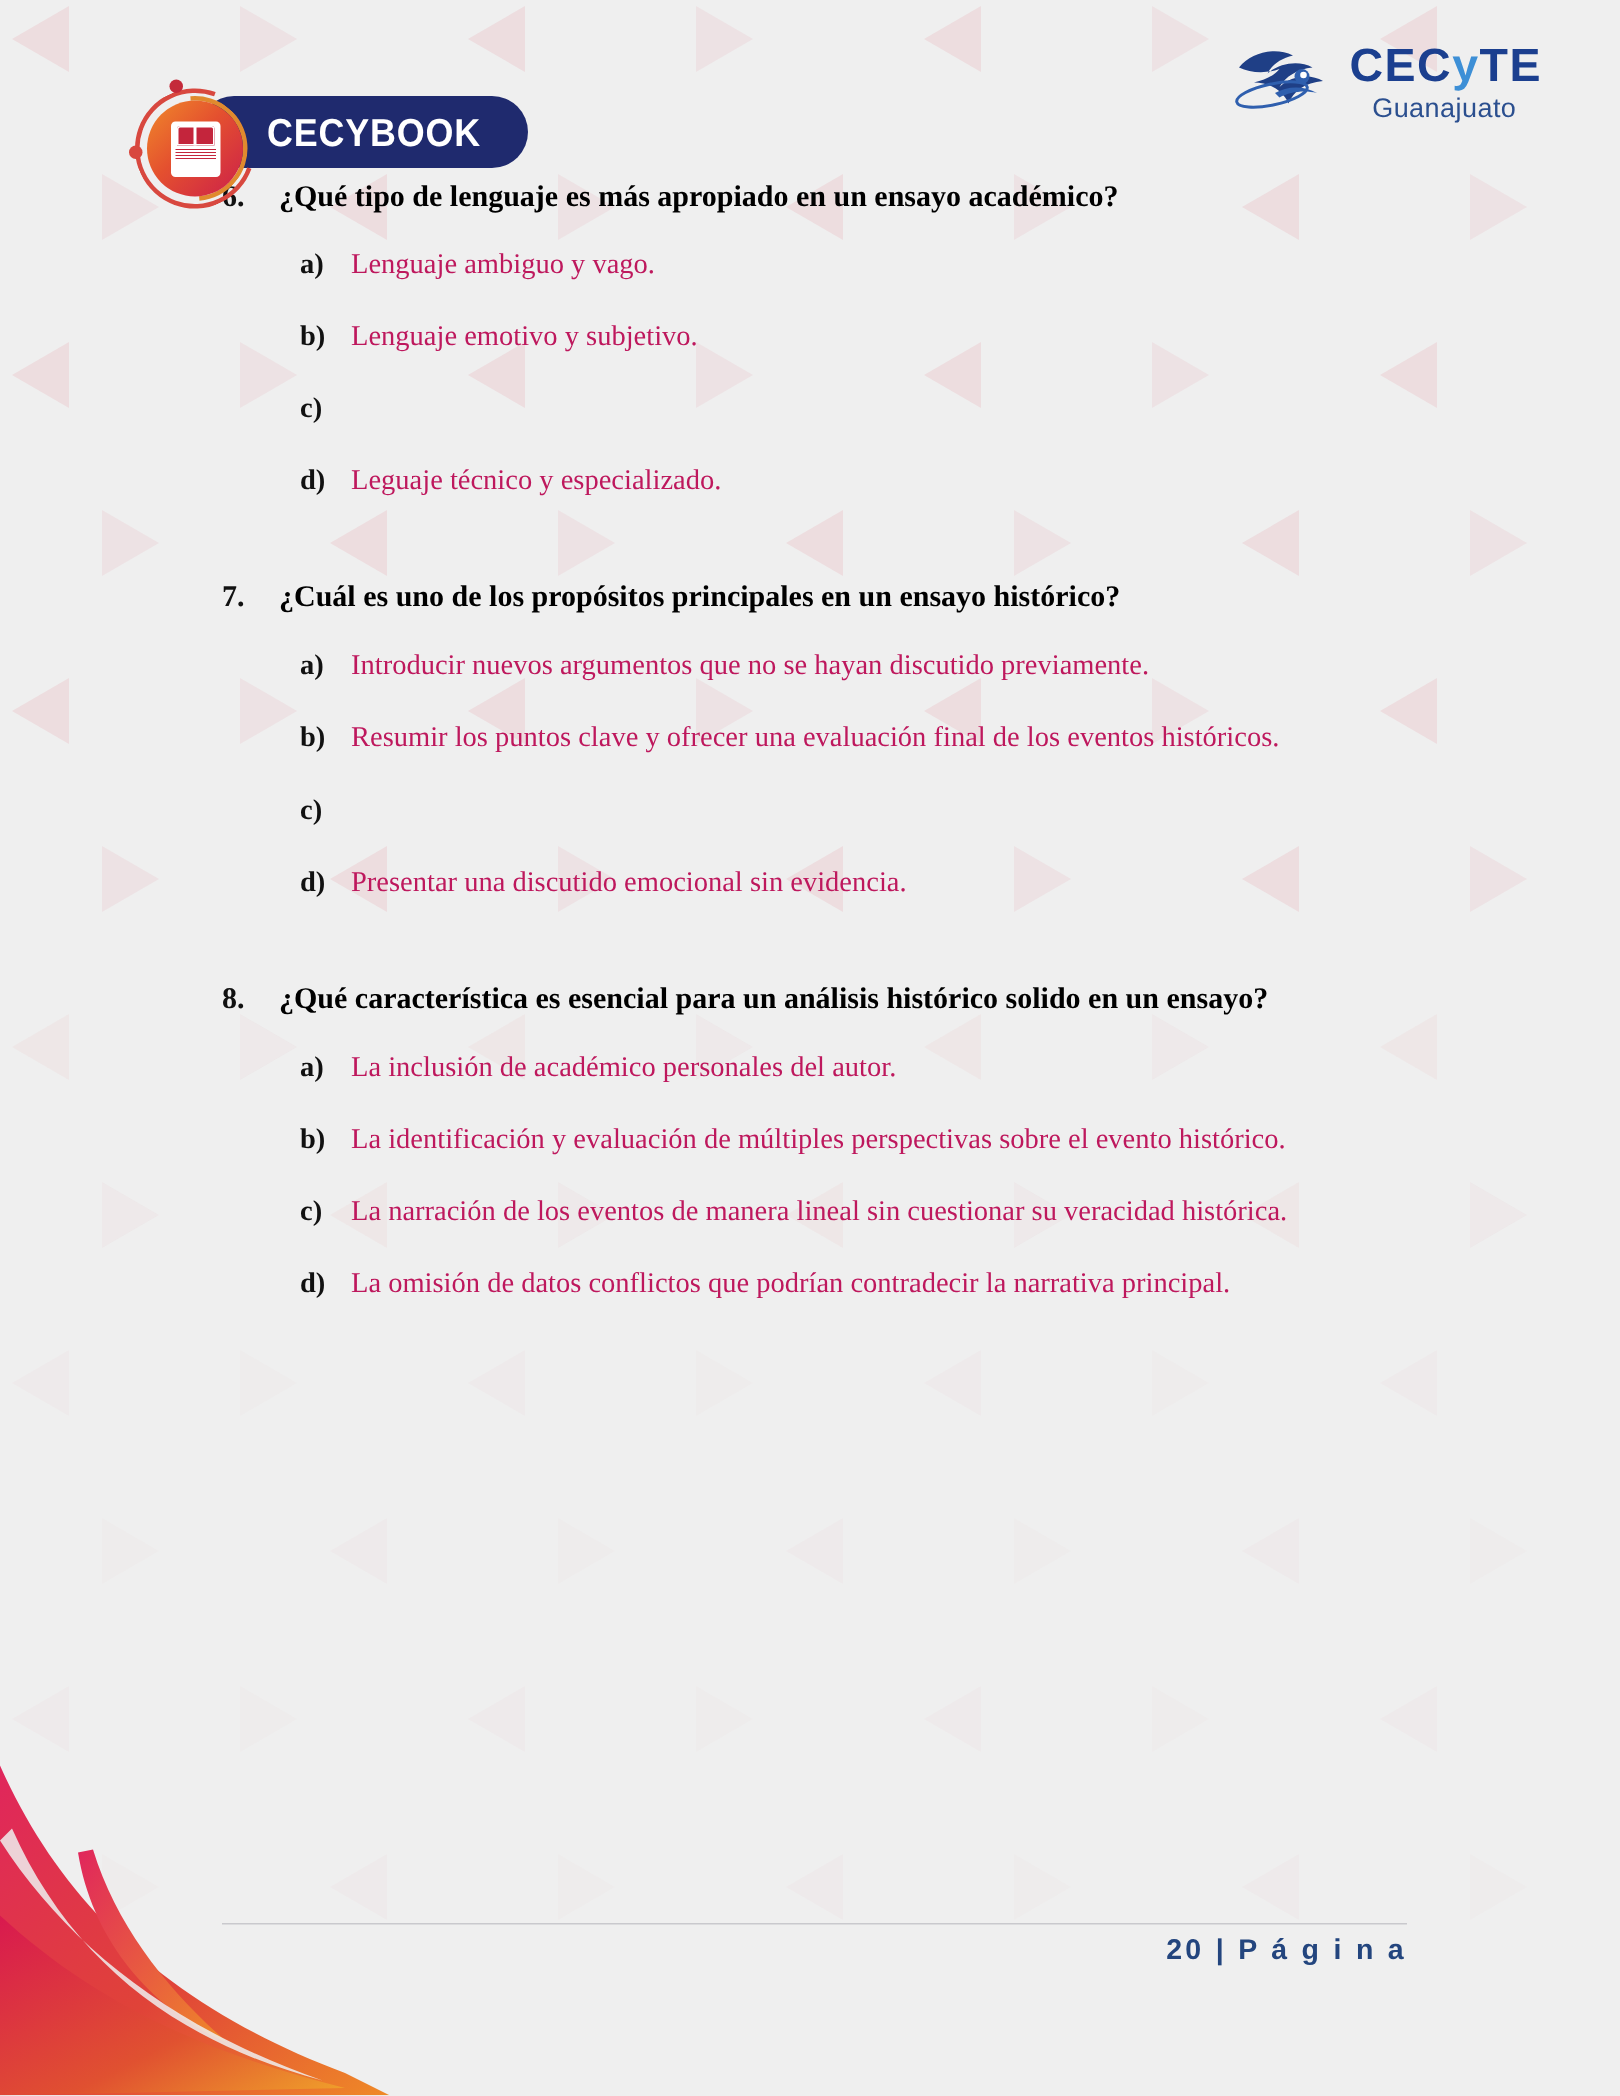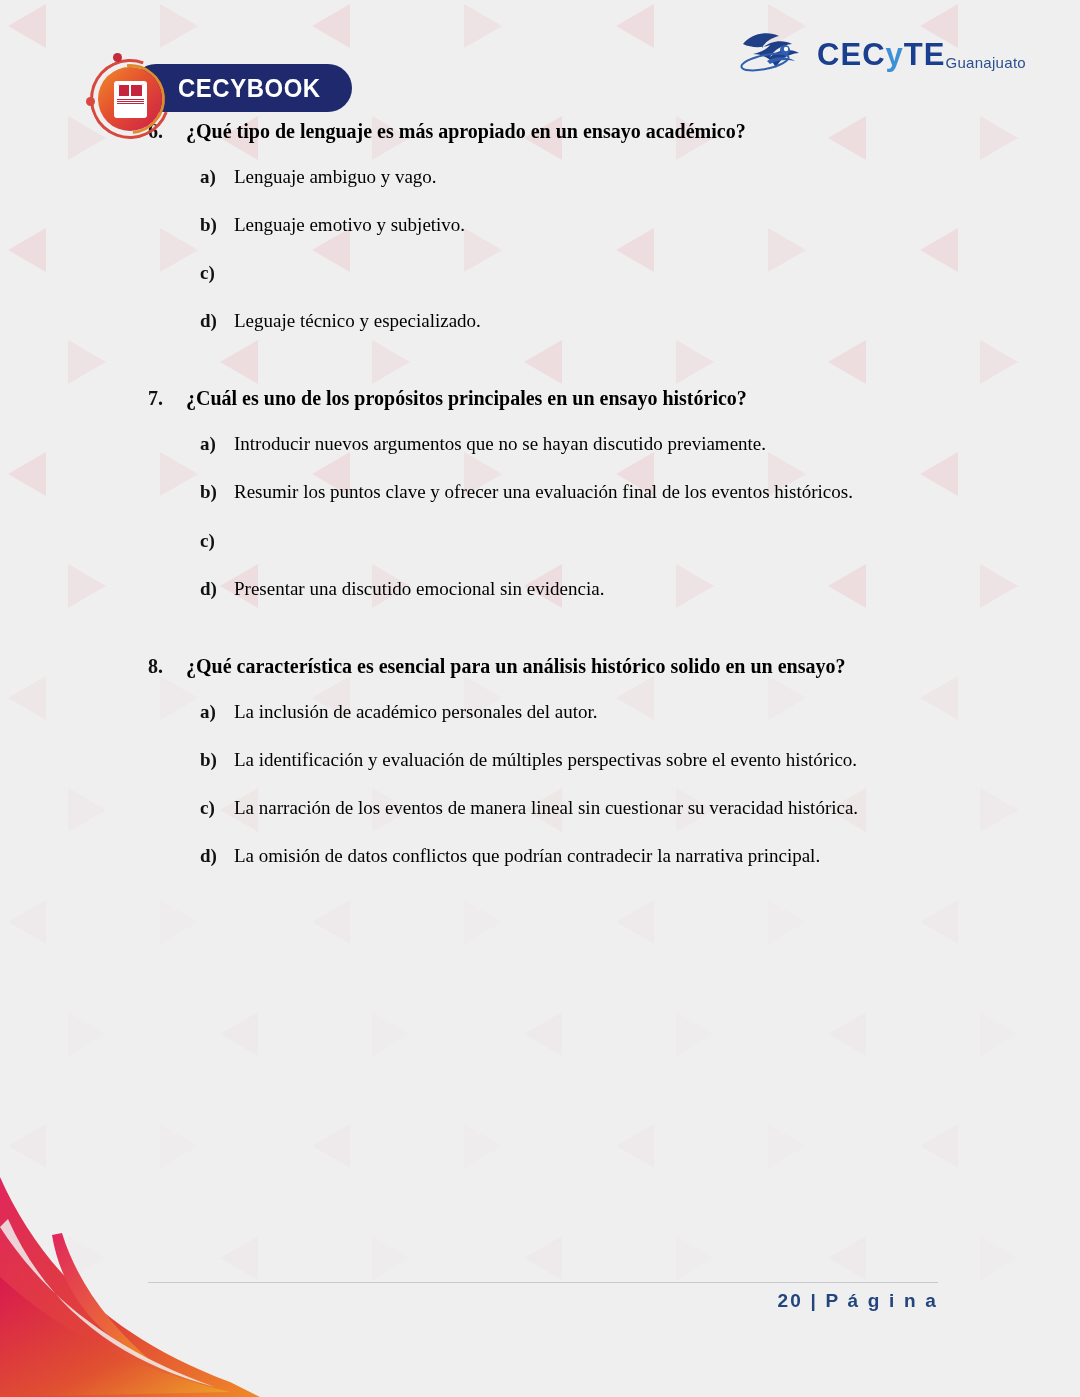--- a/index.html
+++ b/index.html
@@ -174,8 +174,8 @@
   }
   .cecyte-text {
     display: flex;
-    flex-direction: row;
-    align-items: flex-end;
+    flex-direction: column;
+    align-items: center;
     line-height: 1;
   }
   .cecyte-word {

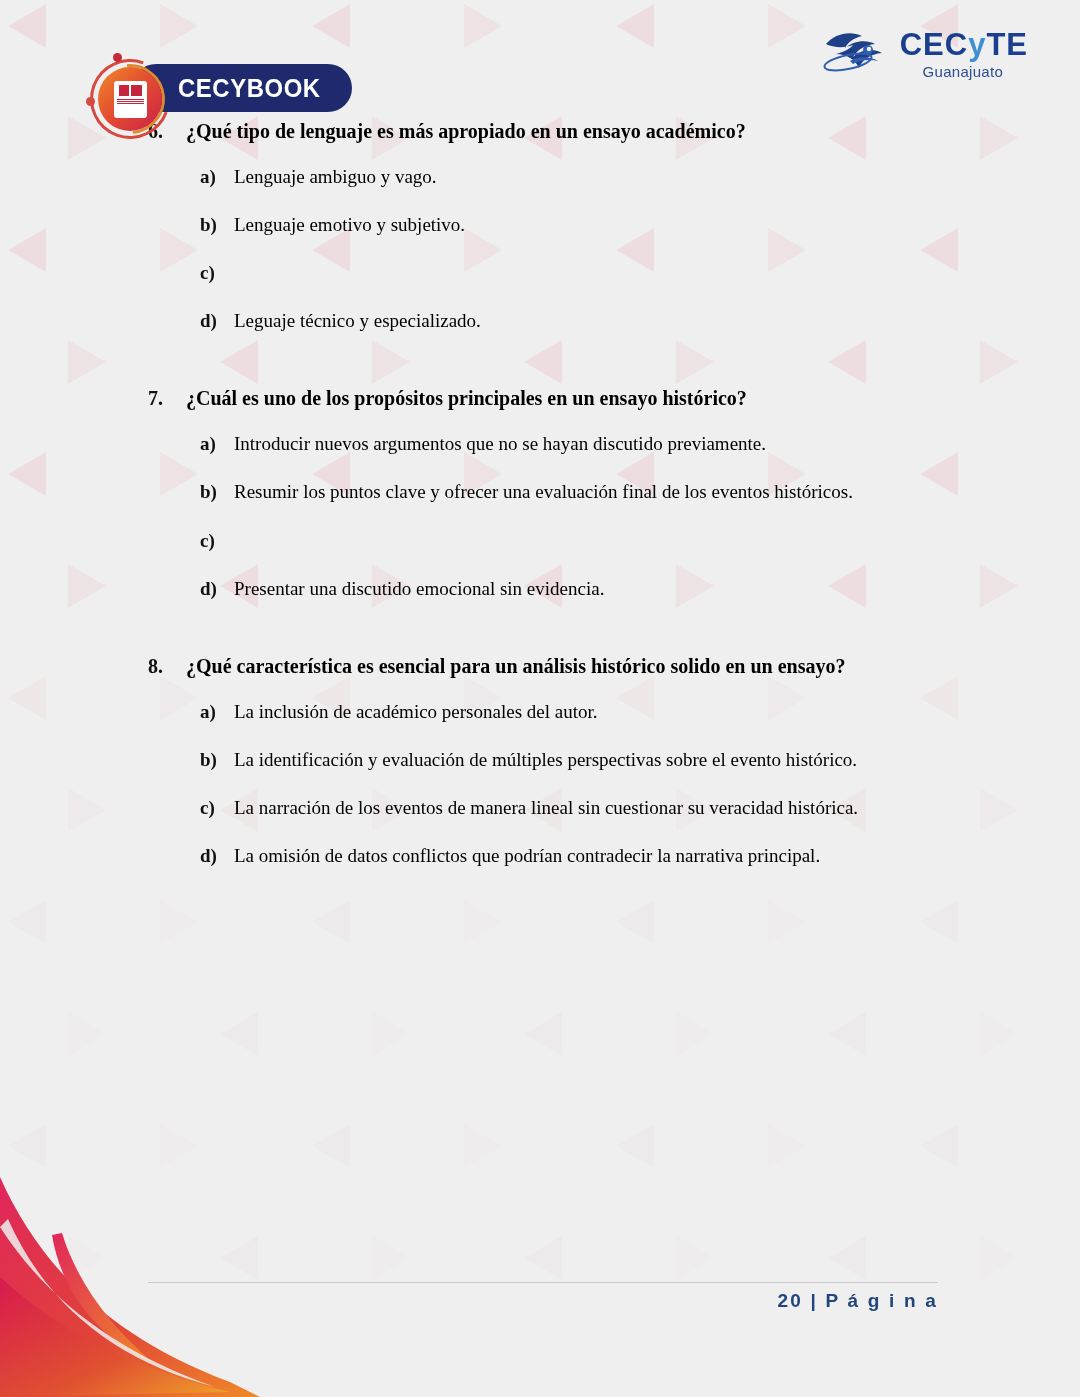--- a/index.html
+++ b/index.html
@@ -190,7 +190,7 @@
   }
   .cecyte-sub {
     font-family: "Liberation Sans", sans-serif;
-    font-size: 15px;
+    font-size: 18px;
     color: #2b4f8f;
     letter-spacing: 0.3px;
     margin-top: 4px;

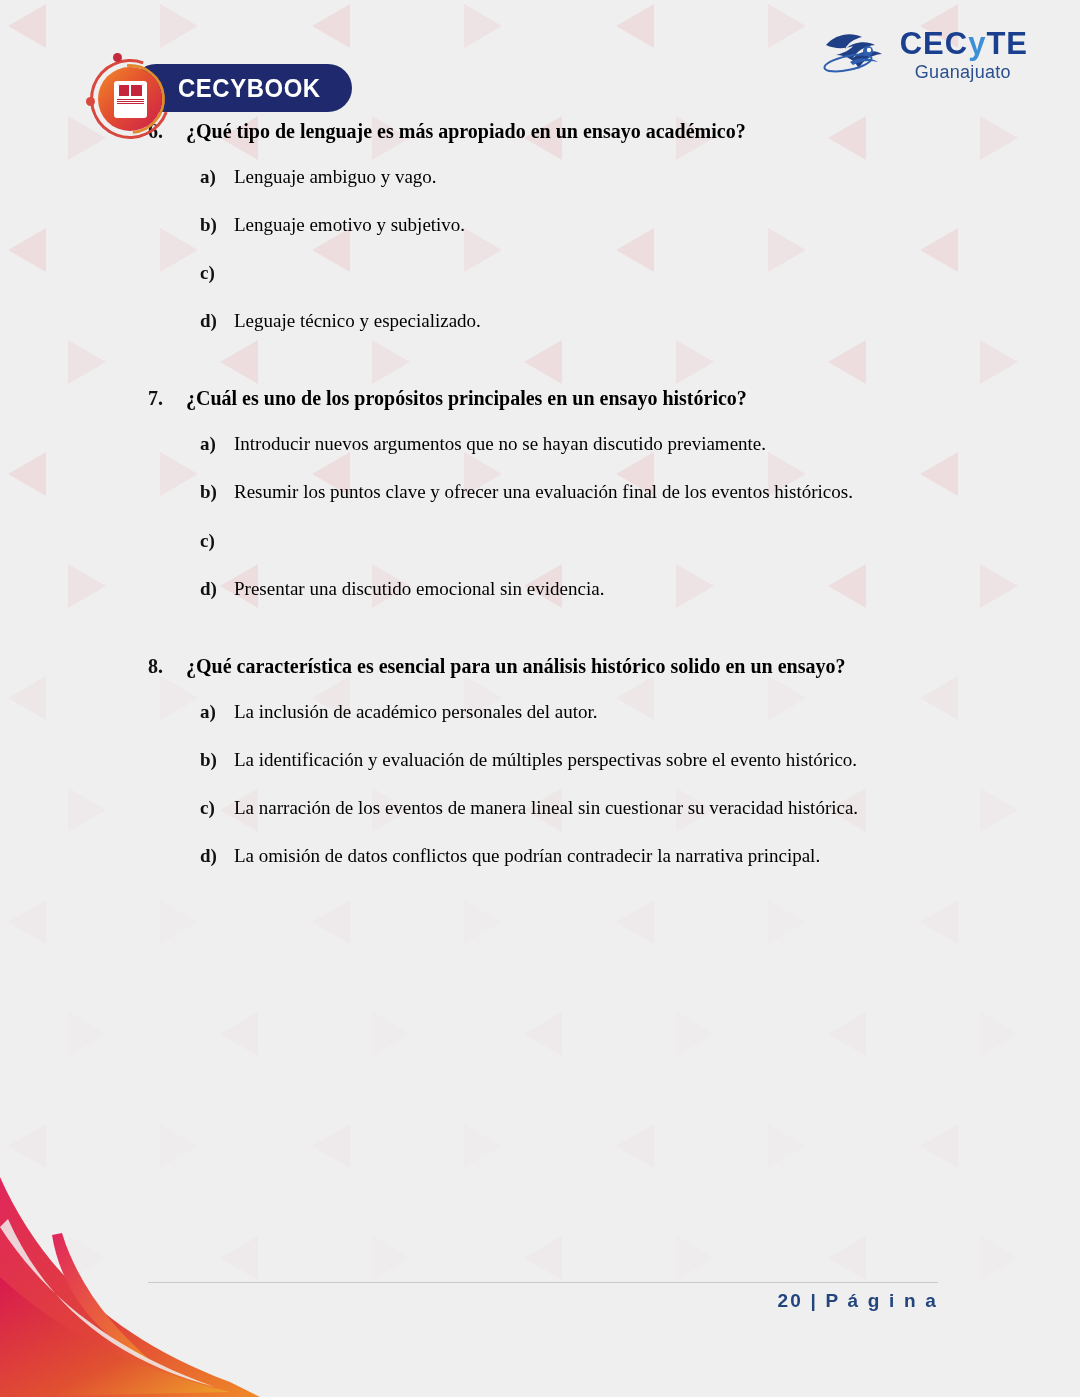--- a/index.html
+++ b/index.html
@@ -243,7 +243,7 @@
   .opt-text {
     flex: 1;
     font-size: 19px;
-    color: #000000;
+    color: #be185d;
     line-height: 1.9;
     text-align: justify;
     text-justify: inter-word;

